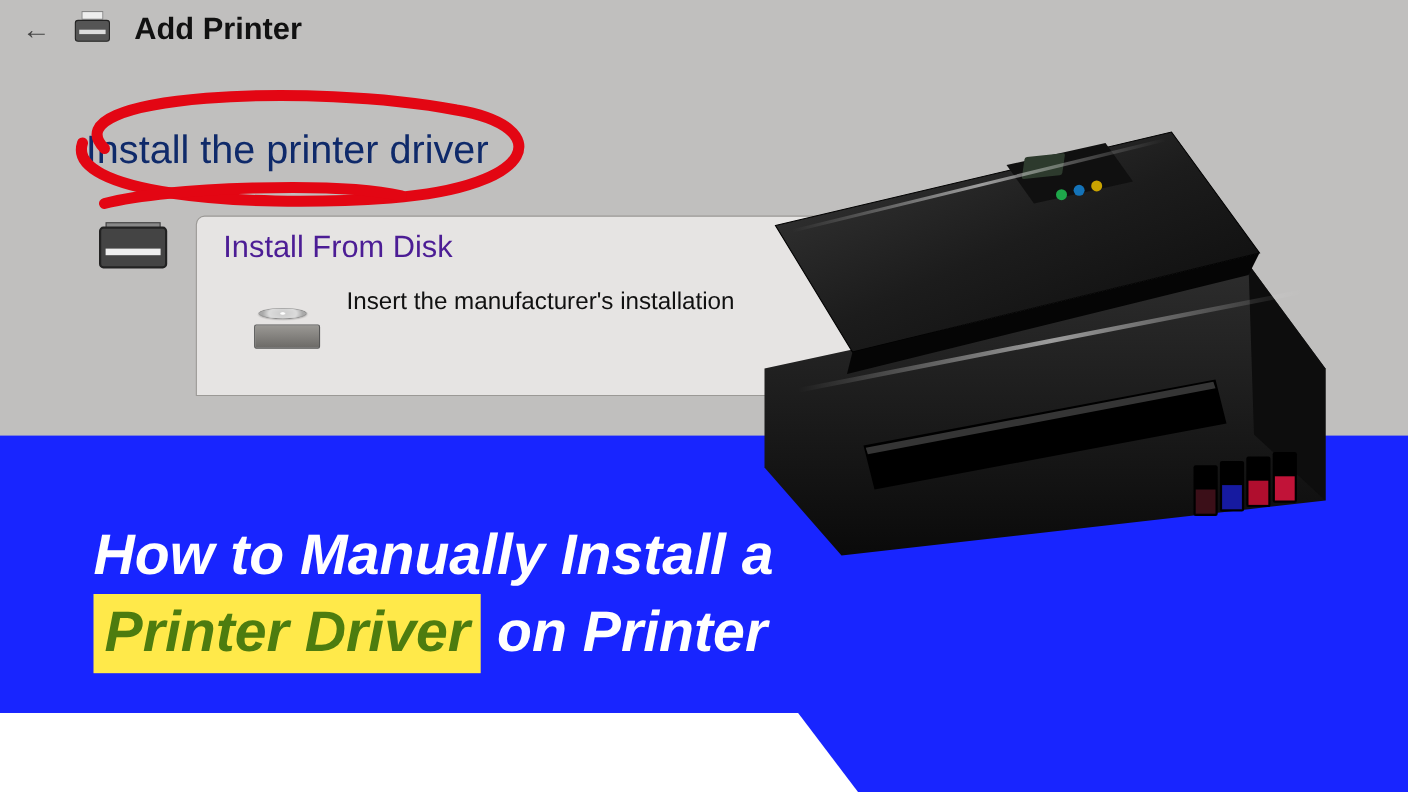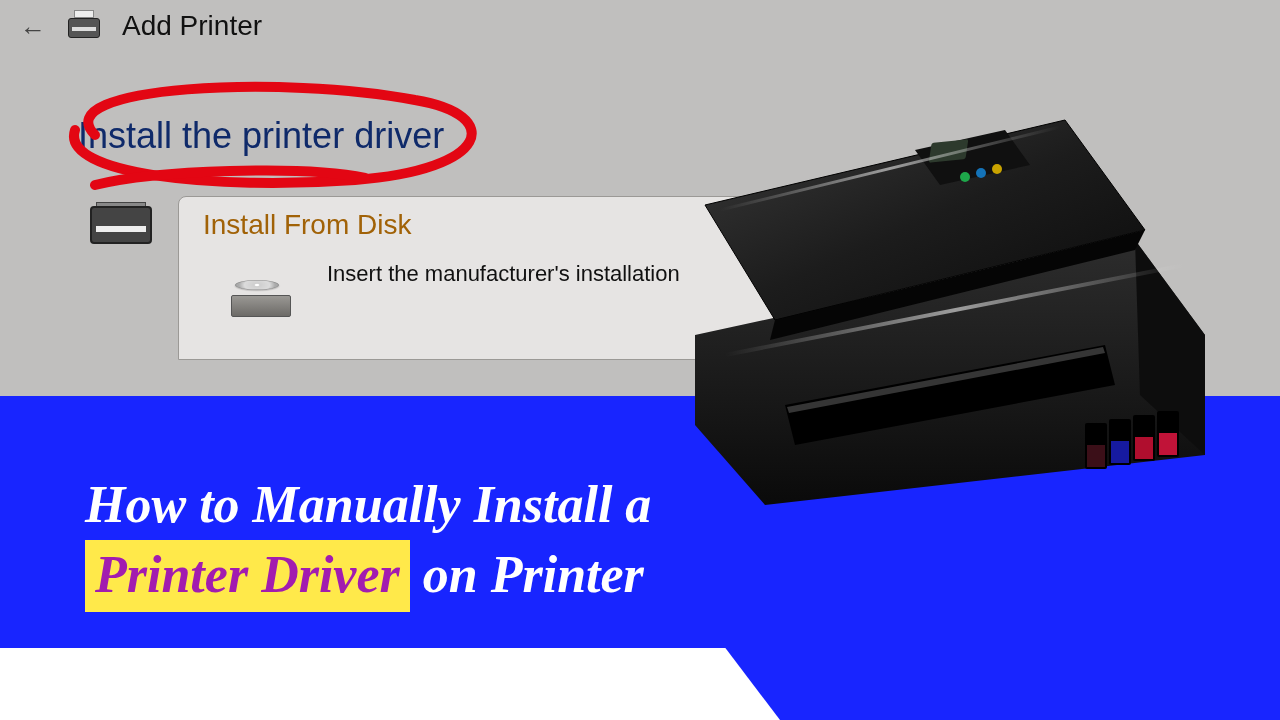--- a/index.html
+++ b/index.html
@@ -64,7 +64,7 @@
   .header-title {
     font-size: 28px;
     color: #111;
-    font-weight: 400;
+    font-weight: 700;
   }
   
   .install-heading {

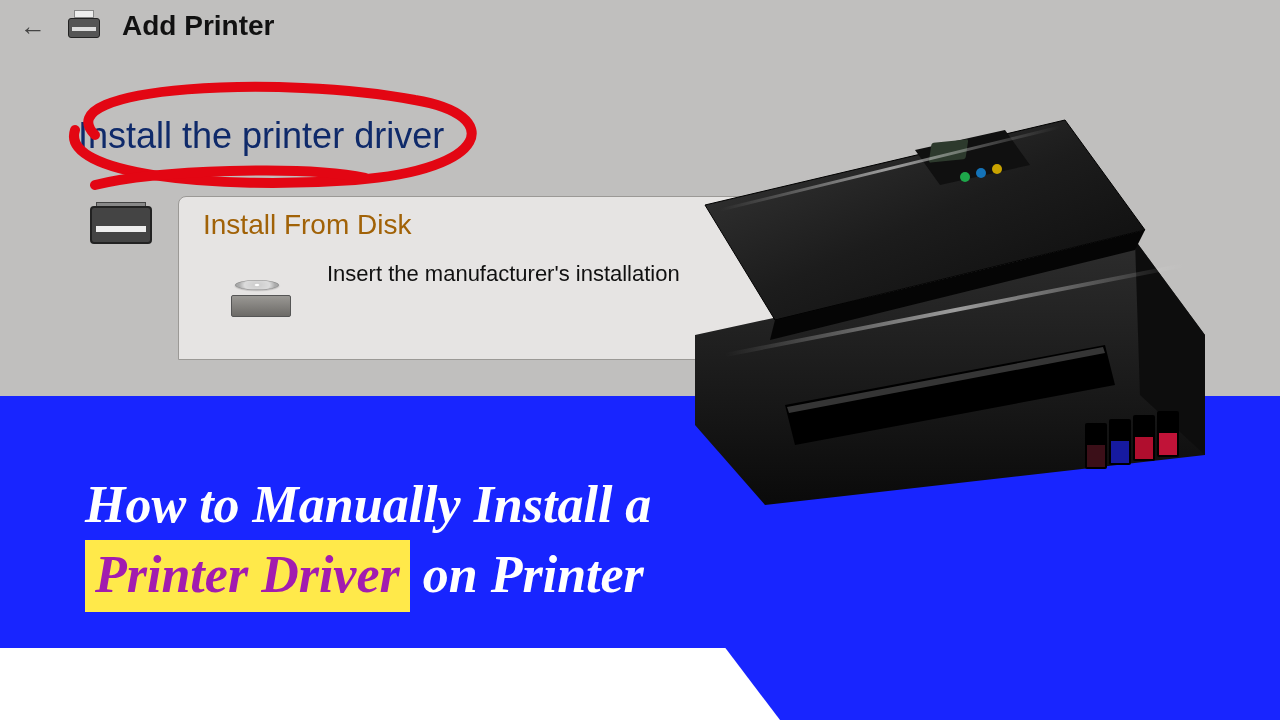--- a/index.html
+++ b/index.html
@@ -93,7 +93,7 @@
   .dialog-title {
     font-size: 28px;
     font-weight: 400;
-    color: #a16207;
+    color: #4c1d95;
     padding: 10px 24px 4px 24px;
   }
   .dialog-close {

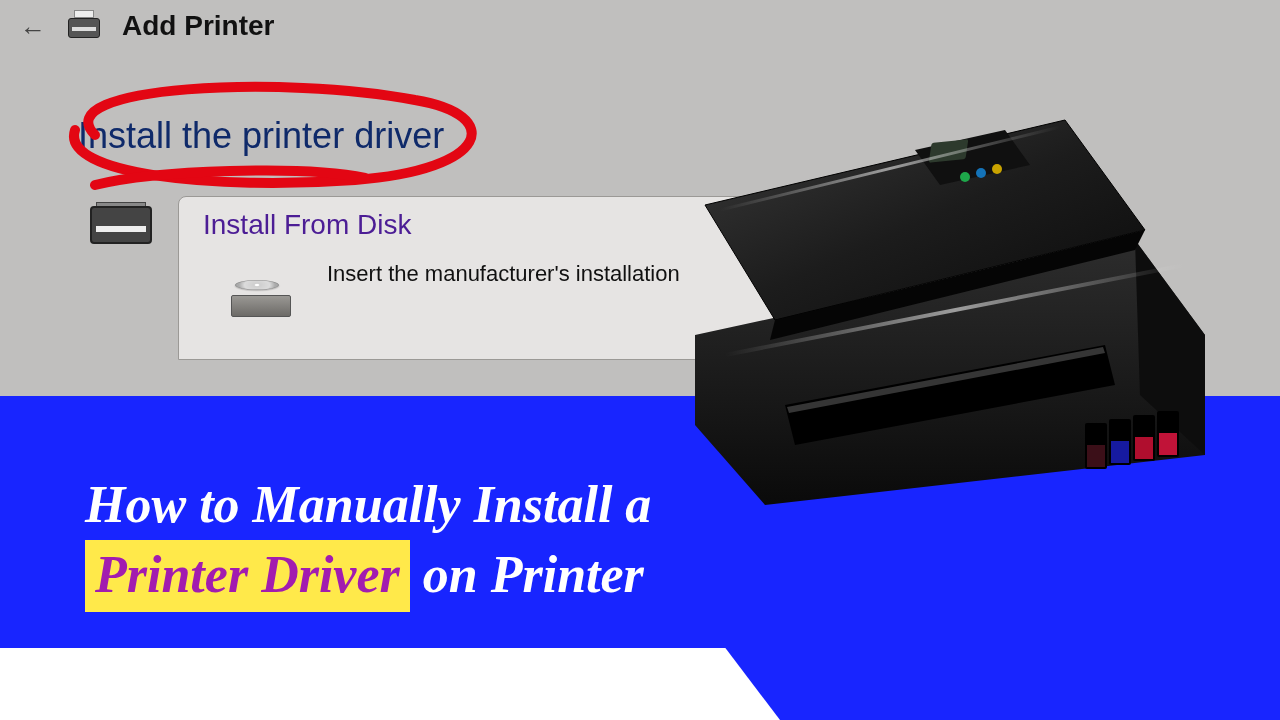--- a/index.html
+++ b/index.html
@@ -107,7 +107,7 @@
     display: flex;
     align-items: flex-start;
     padding: 14px 24px 40px 50px;
-    gap: 34px;
+    gap: 22px;
   }
   .disc-icon {
     width: 64px; height: 60px;

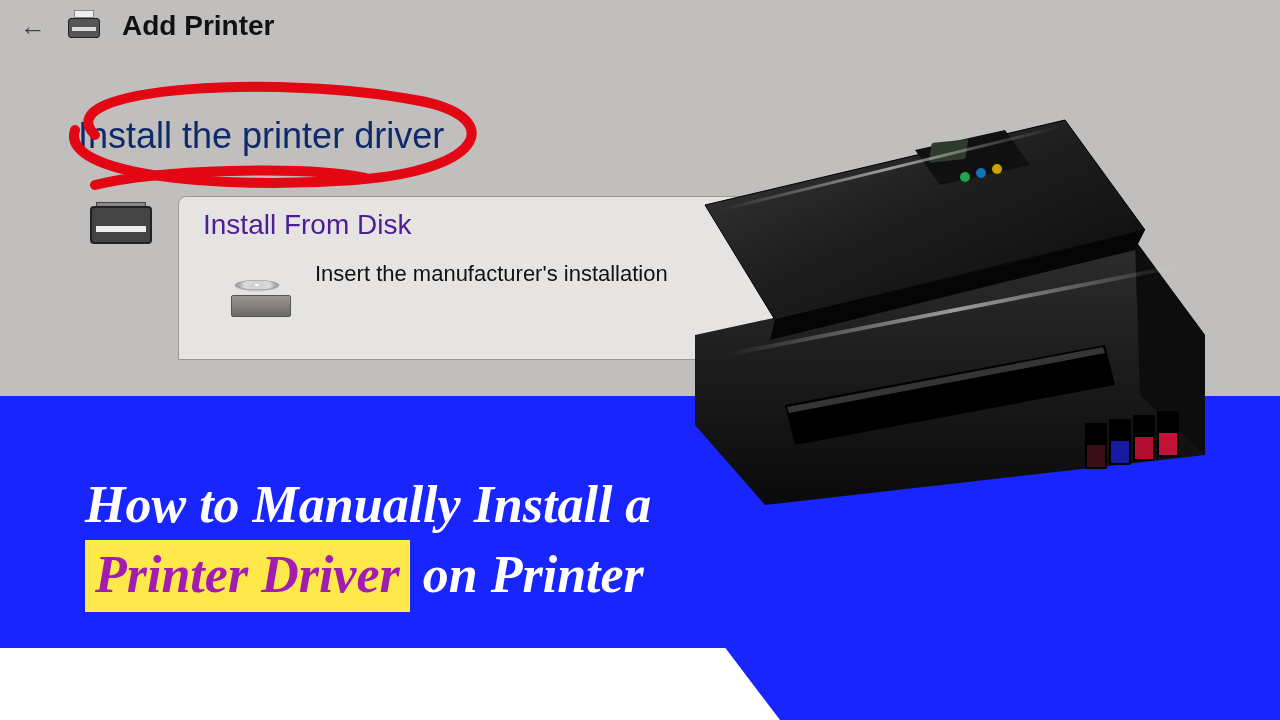--- a/index.html
+++ b/index.html
@@ -189,7 +189,7 @@
     font-weight: 700;
     font-size: 52px;
     line-height: 1.35;
-    font-family: Liberation Serif, serif;
+    font-family: Liberation Sans, sans-serif;
   }
   .banner-title .hl {
     background: #ffe94a;

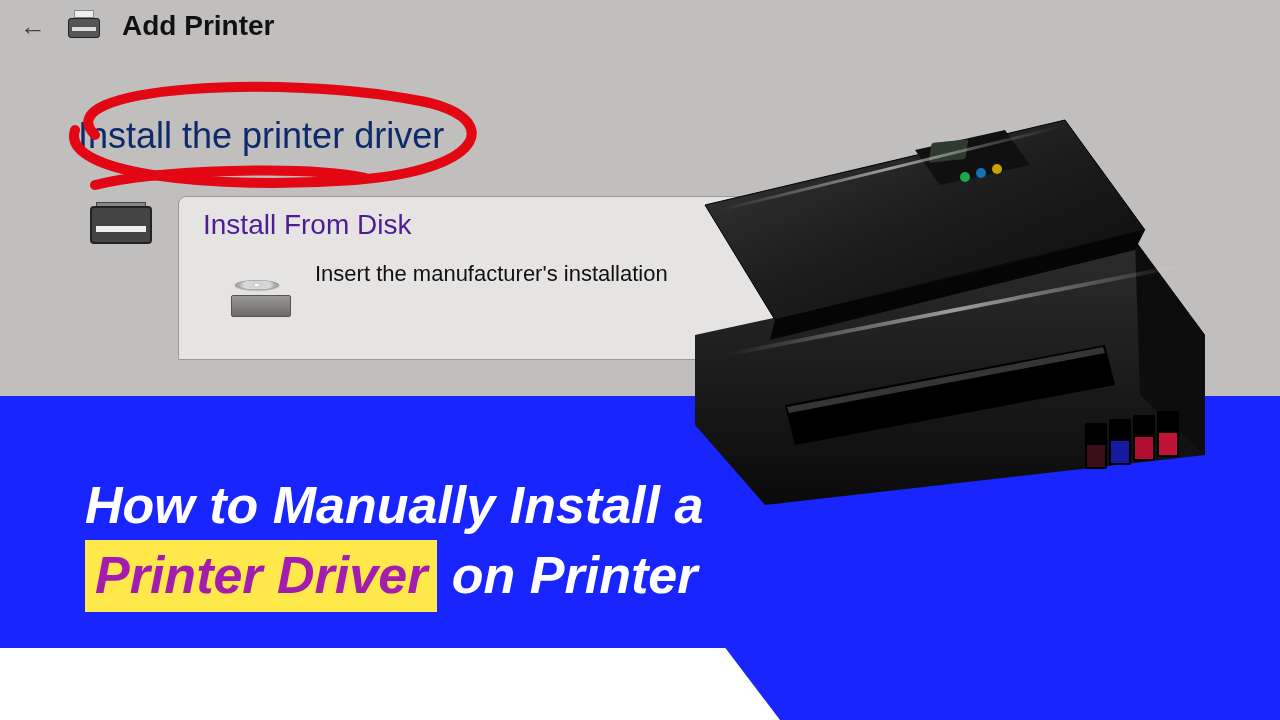--- a/index.html
+++ b/index.html
@@ -193,7 +193,7 @@
   }
   .banner-title .hl {
     background: #ffe94a;
-    color: #a21caf;
+    color: #4d7c0f;
     padding: 0 10px 2px 10px;
     display: inline-block;
   }

